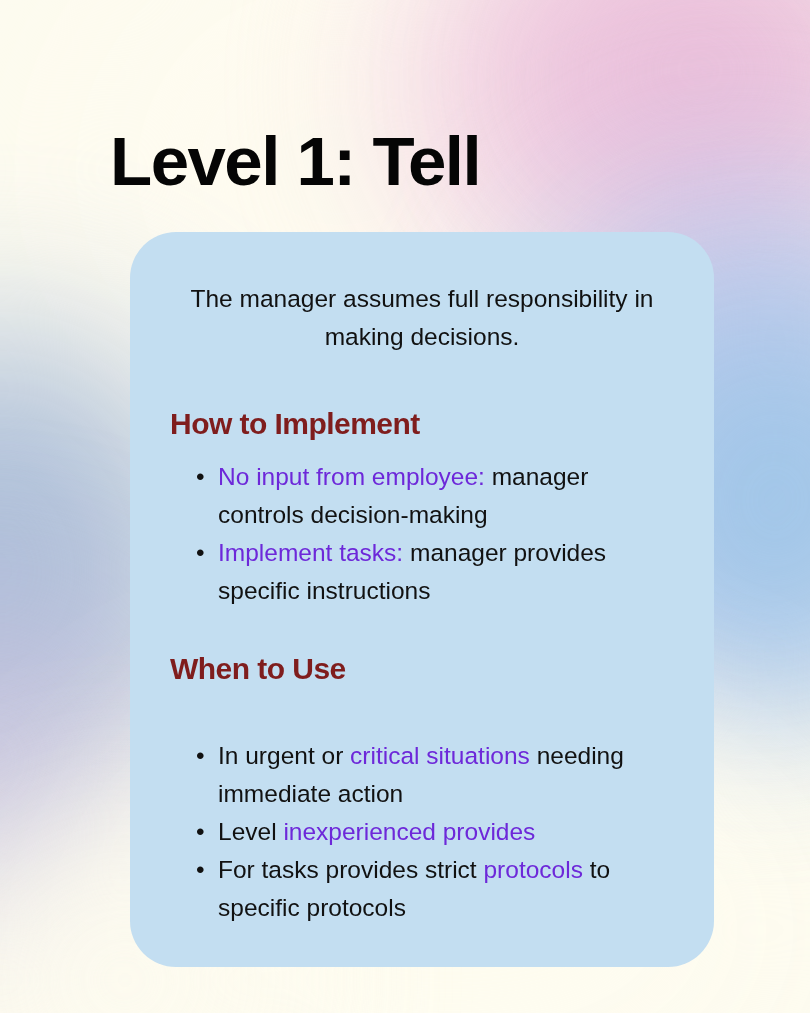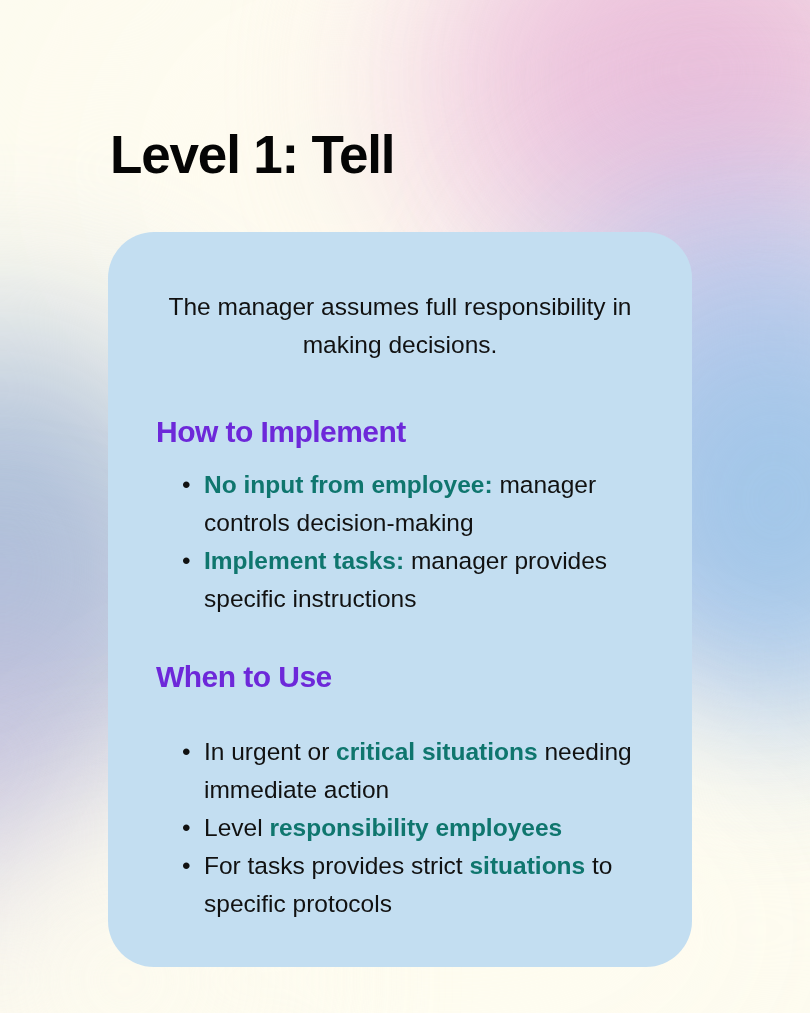--- a/index.html
+++ b/index.html
@@ -92,8 +92,8 @@
   #page-title {
     position: absolute;
     left: 110px;
-    top: 90px;
-    font-size: 53px;
+    top: 78px;
+    font-size: 69px;
     line-height: 1.1;
     font-weight: 900;
     letter-spacing: -0.022em;

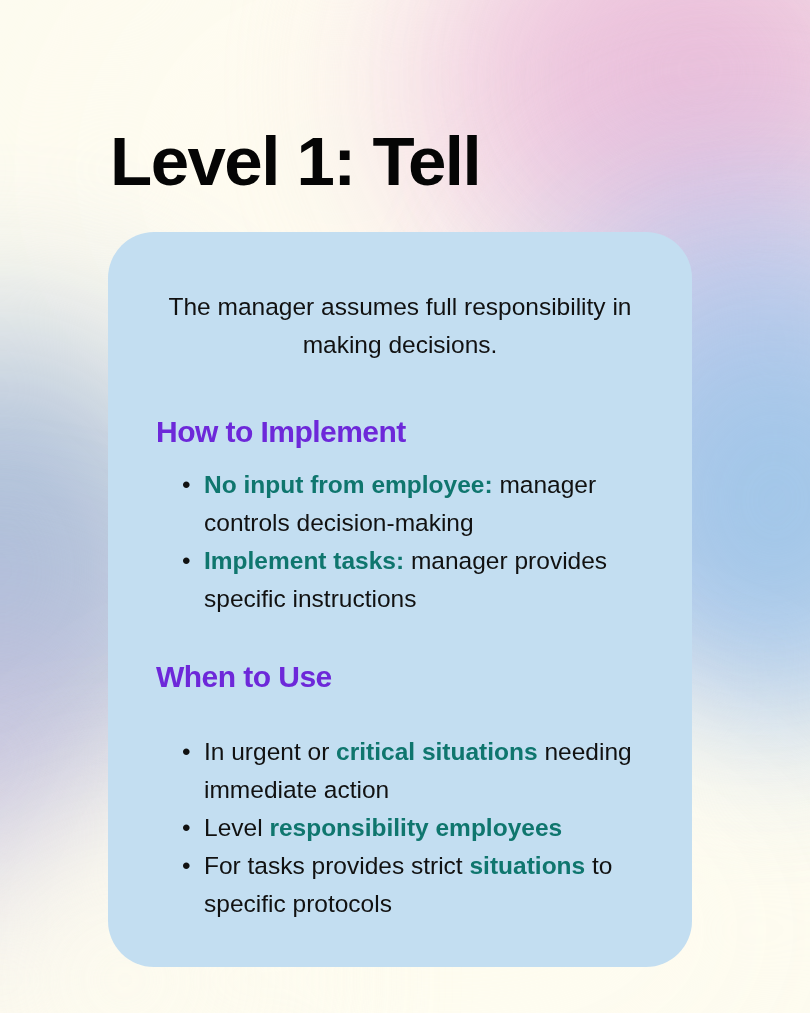--- a/index.html
+++ b/index.html
@@ -107,7 +107,7 @@
   
   #info-card {
     position: absolute;
-    left: 108px;
+    left: 130px;
     top: 232px;
     width: 584px;
     height: 735px;
@@ -115,7 +115,7 @@
     border-radius: 46px;
     z-index: 4;
     box-sizing: border-box;
-    padding: 8px;
+    padding: 0;
     overflow: hidden;
   }
 

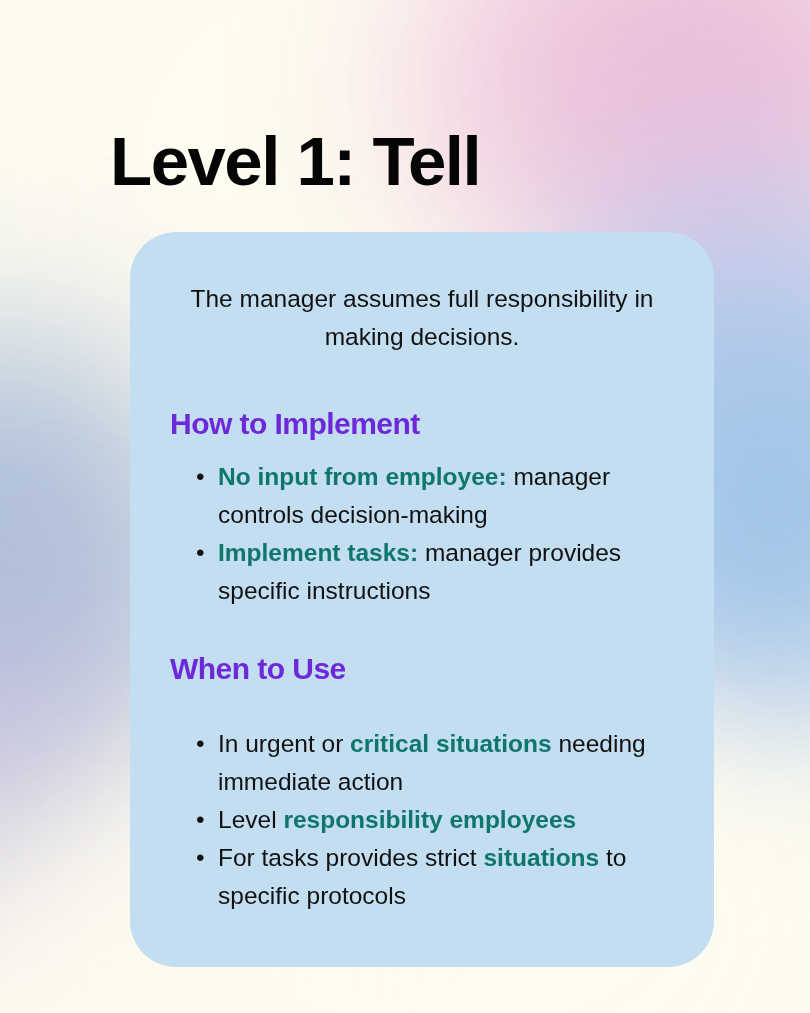--- a/index.html
+++ b/index.html
@@ -137,7 +137,7 @@
     font-weight: 900;
     letter-spacing: -0.018em;
     font-stretch: condensed;
-    color: #6d28d9;
+    color: #7f1d1d;
   }
   #heading-implement { margin-top: 50px; }
   #heading-when      { margin-top: 41px; }

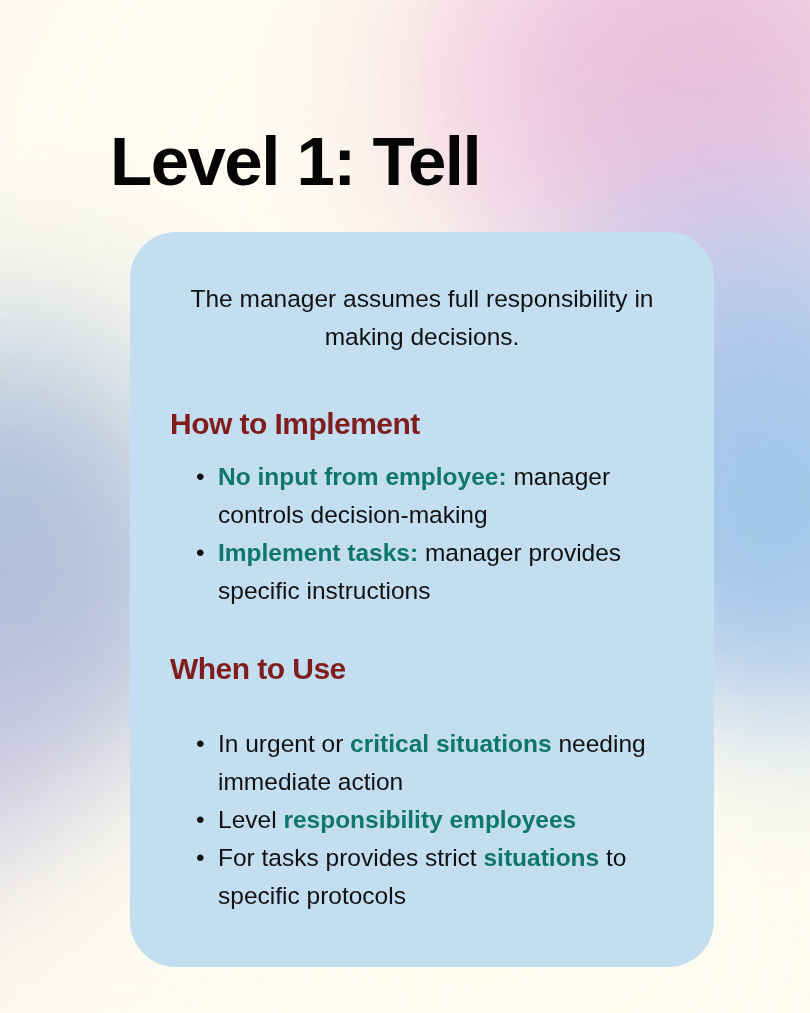--- a/index.html
+++ b/index.html
@@ -170,7 +170,7 @@
 
   
   .seg { display: inline; }
-  .seg-bold { display: inline; font-weight: 700; color: #0f766e; }
+  .seg-bold { display: inline; font-weight: 400; color: #6d28d9; }
 </style>
 </head>
 <body>

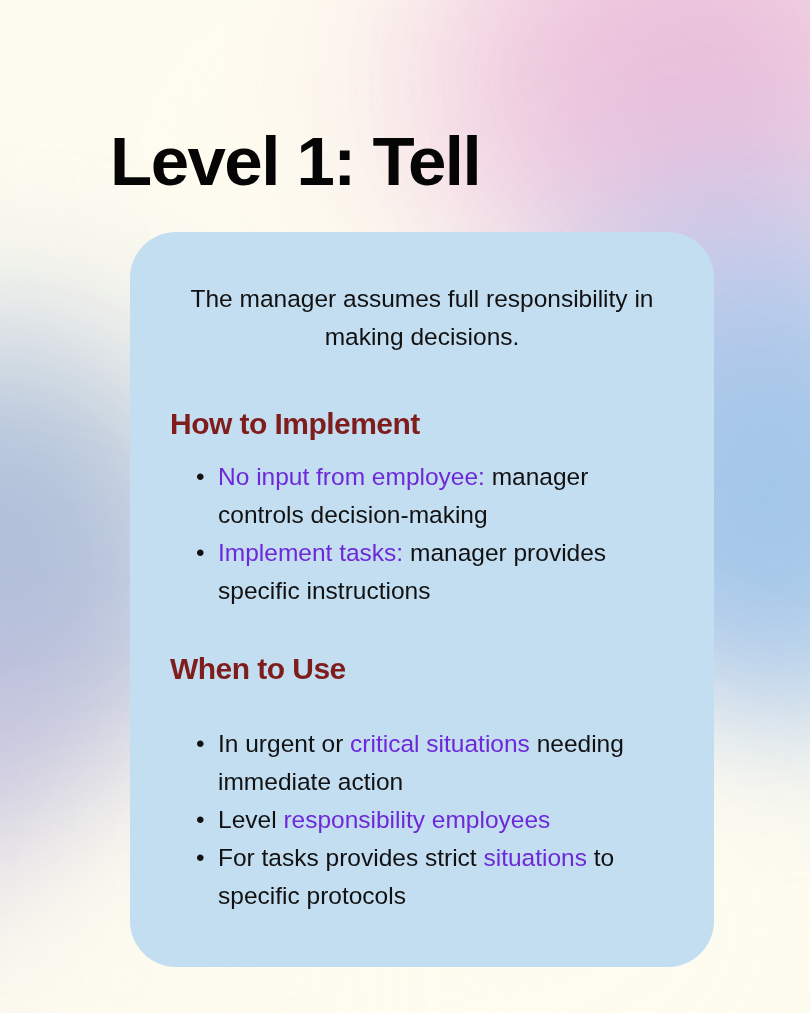--- a/index.html
+++ b/index.html
@@ -166,7 +166,7 @@
     color: #111111;
   }
   #list-implement { margin-top: 16px; }
-  #list-when      { margin-top: 38px; }
+  #list-when      { margin-top: 50px; }
 
   
   .seg { display: inline; }

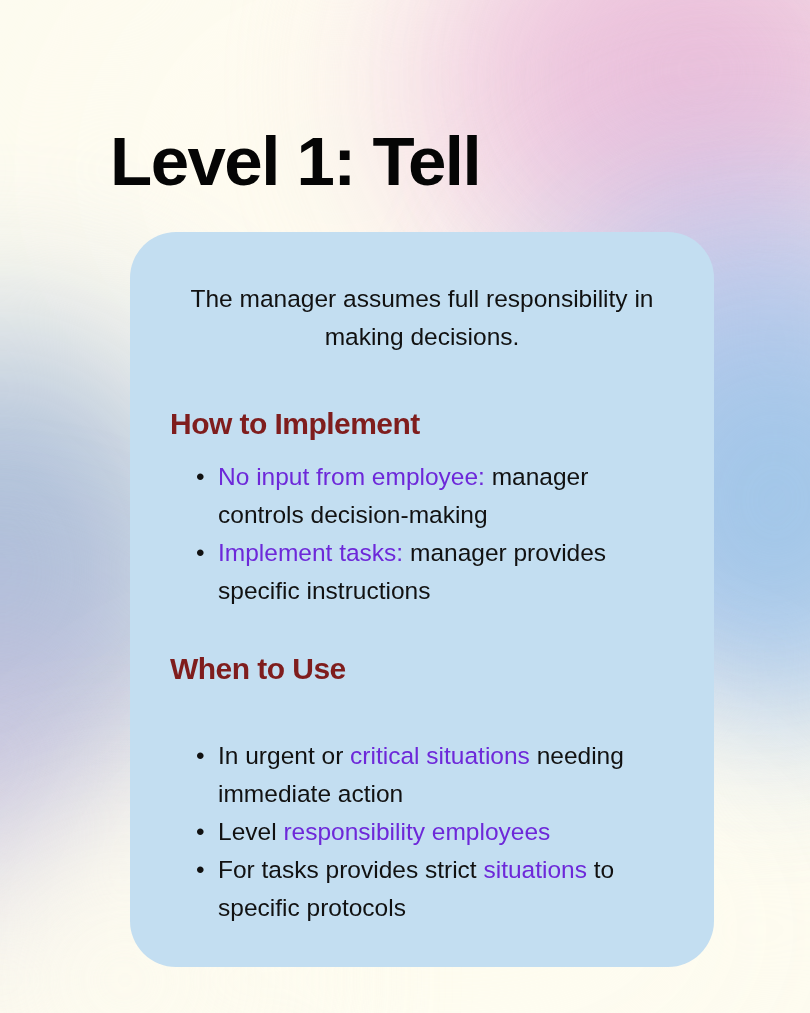--- a/index.html
+++ b/index.html
@@ -213,7 +213,7 @@
         <span class="seg">In urgent or </span><span class="seg-bold">critical situations</span><span class="seg"> needing immediate action</span>
       </li>
       <li>
-        <span class="seg">Level </span><span class="seg-bold">responsibility employees</span><span class="seg"></span>
+        <span class="seg">Level </span><span class="seg-bold">inexperienced provides</span><span class="seg"></span>
       </li>
       <li>
         <span class="seg">For tasks provides strict </span><span class="seg-bold">situations</span><span class="seg"> to specific protocols</span>

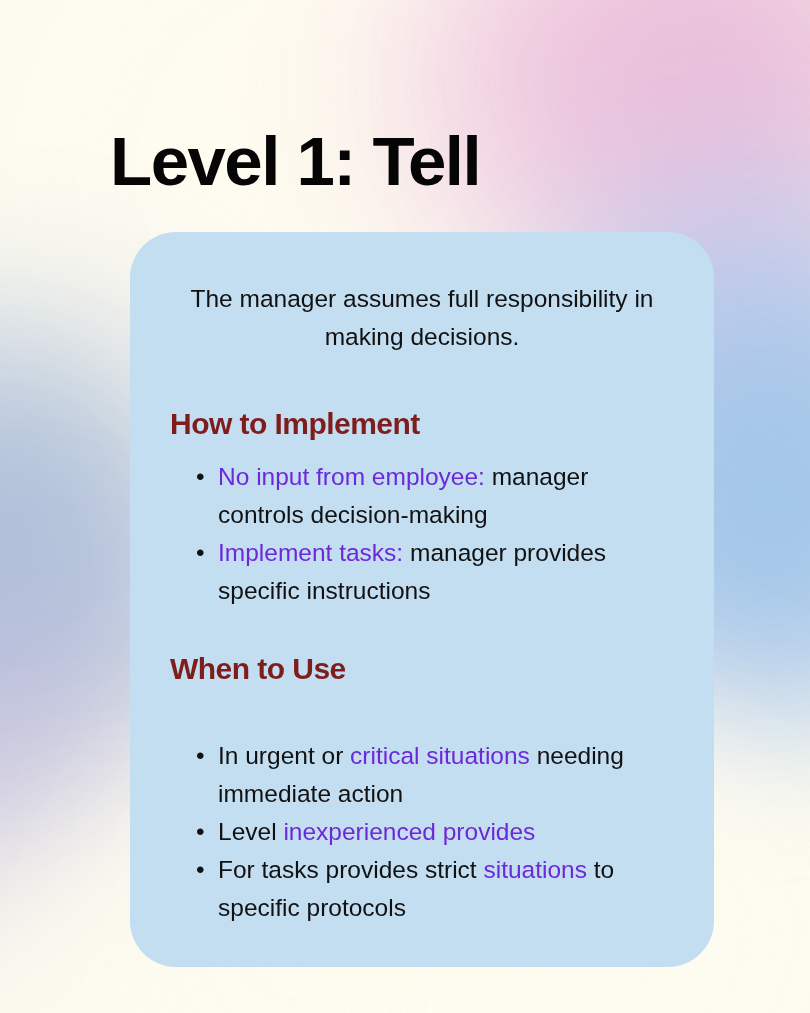--- a/index.html
+++ b/index.html
@@ -216,7 +216,7 @@
         <span class="seg">Level </span><span class="seg-bold">inexperienced provides</span><span class="seg"></span>
       </li>
       <li>
-        <span class="seg">For tasks provides strict </span><span class="seg-bold">situations</span><span class="seg"> to specific protocols</span>
+        <span class="seg">For tasks provides strict </span><span class="seg-bold">protocols</span><span class="seg"> to specific protocols</span>
       </li>
     </ul>
 

